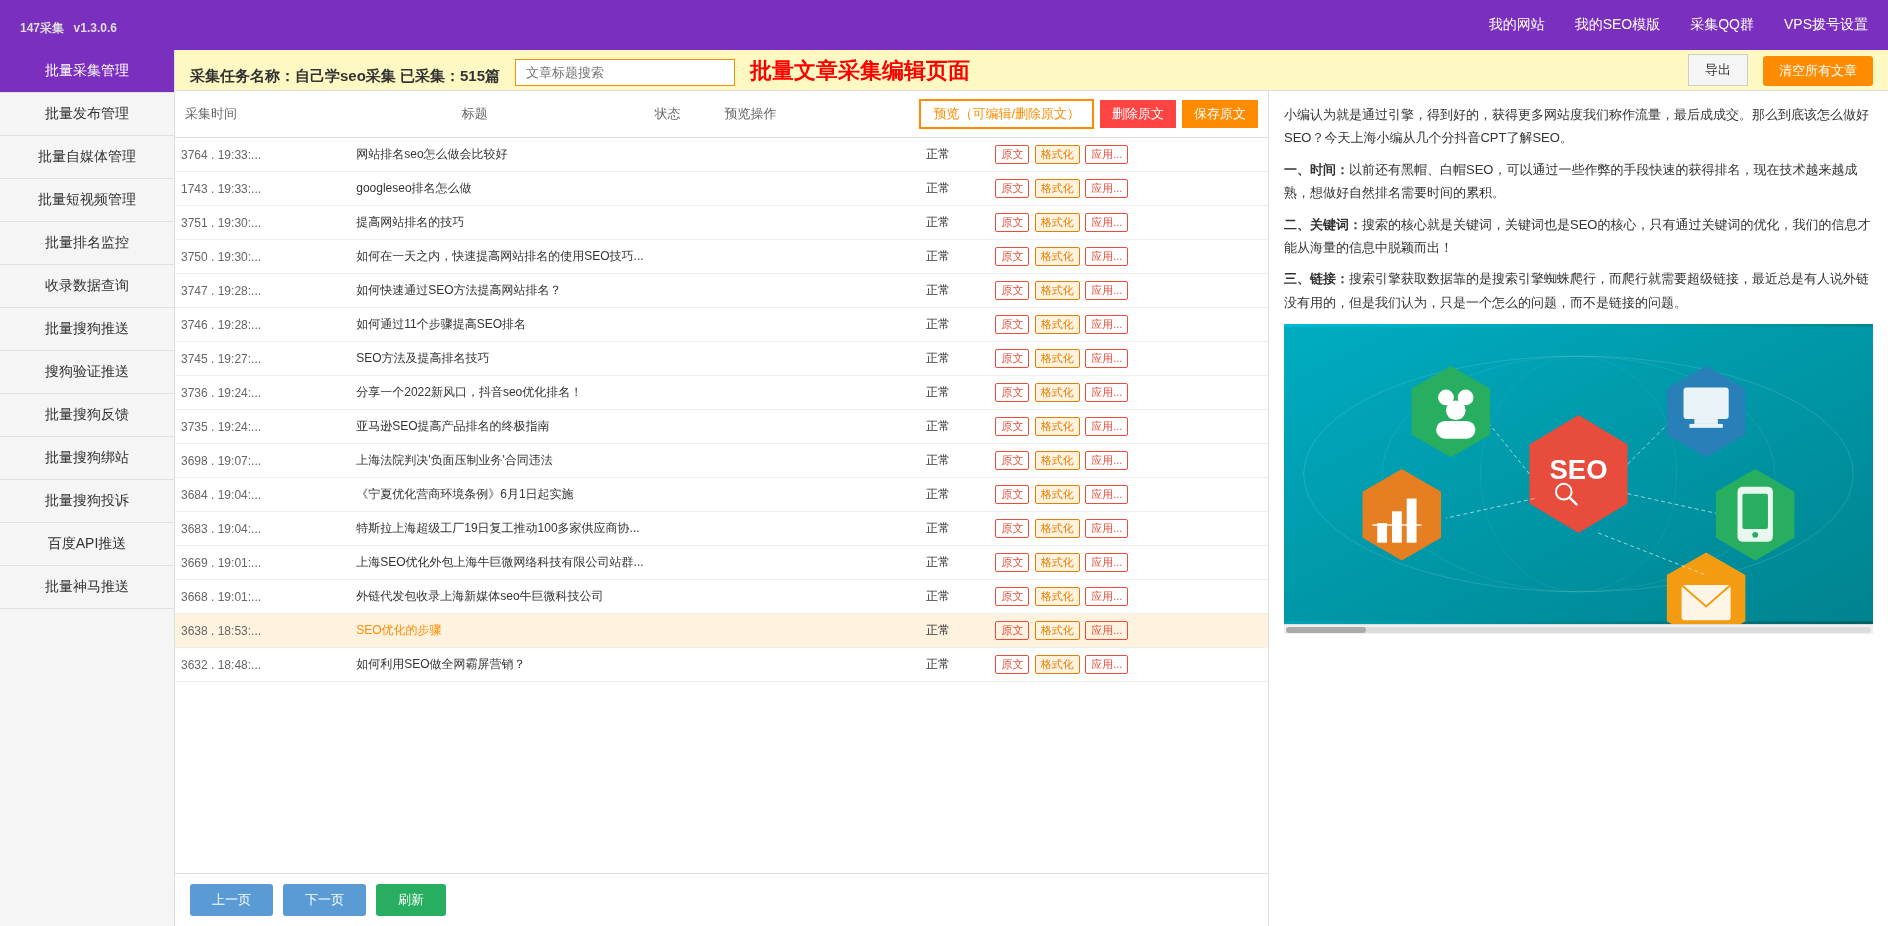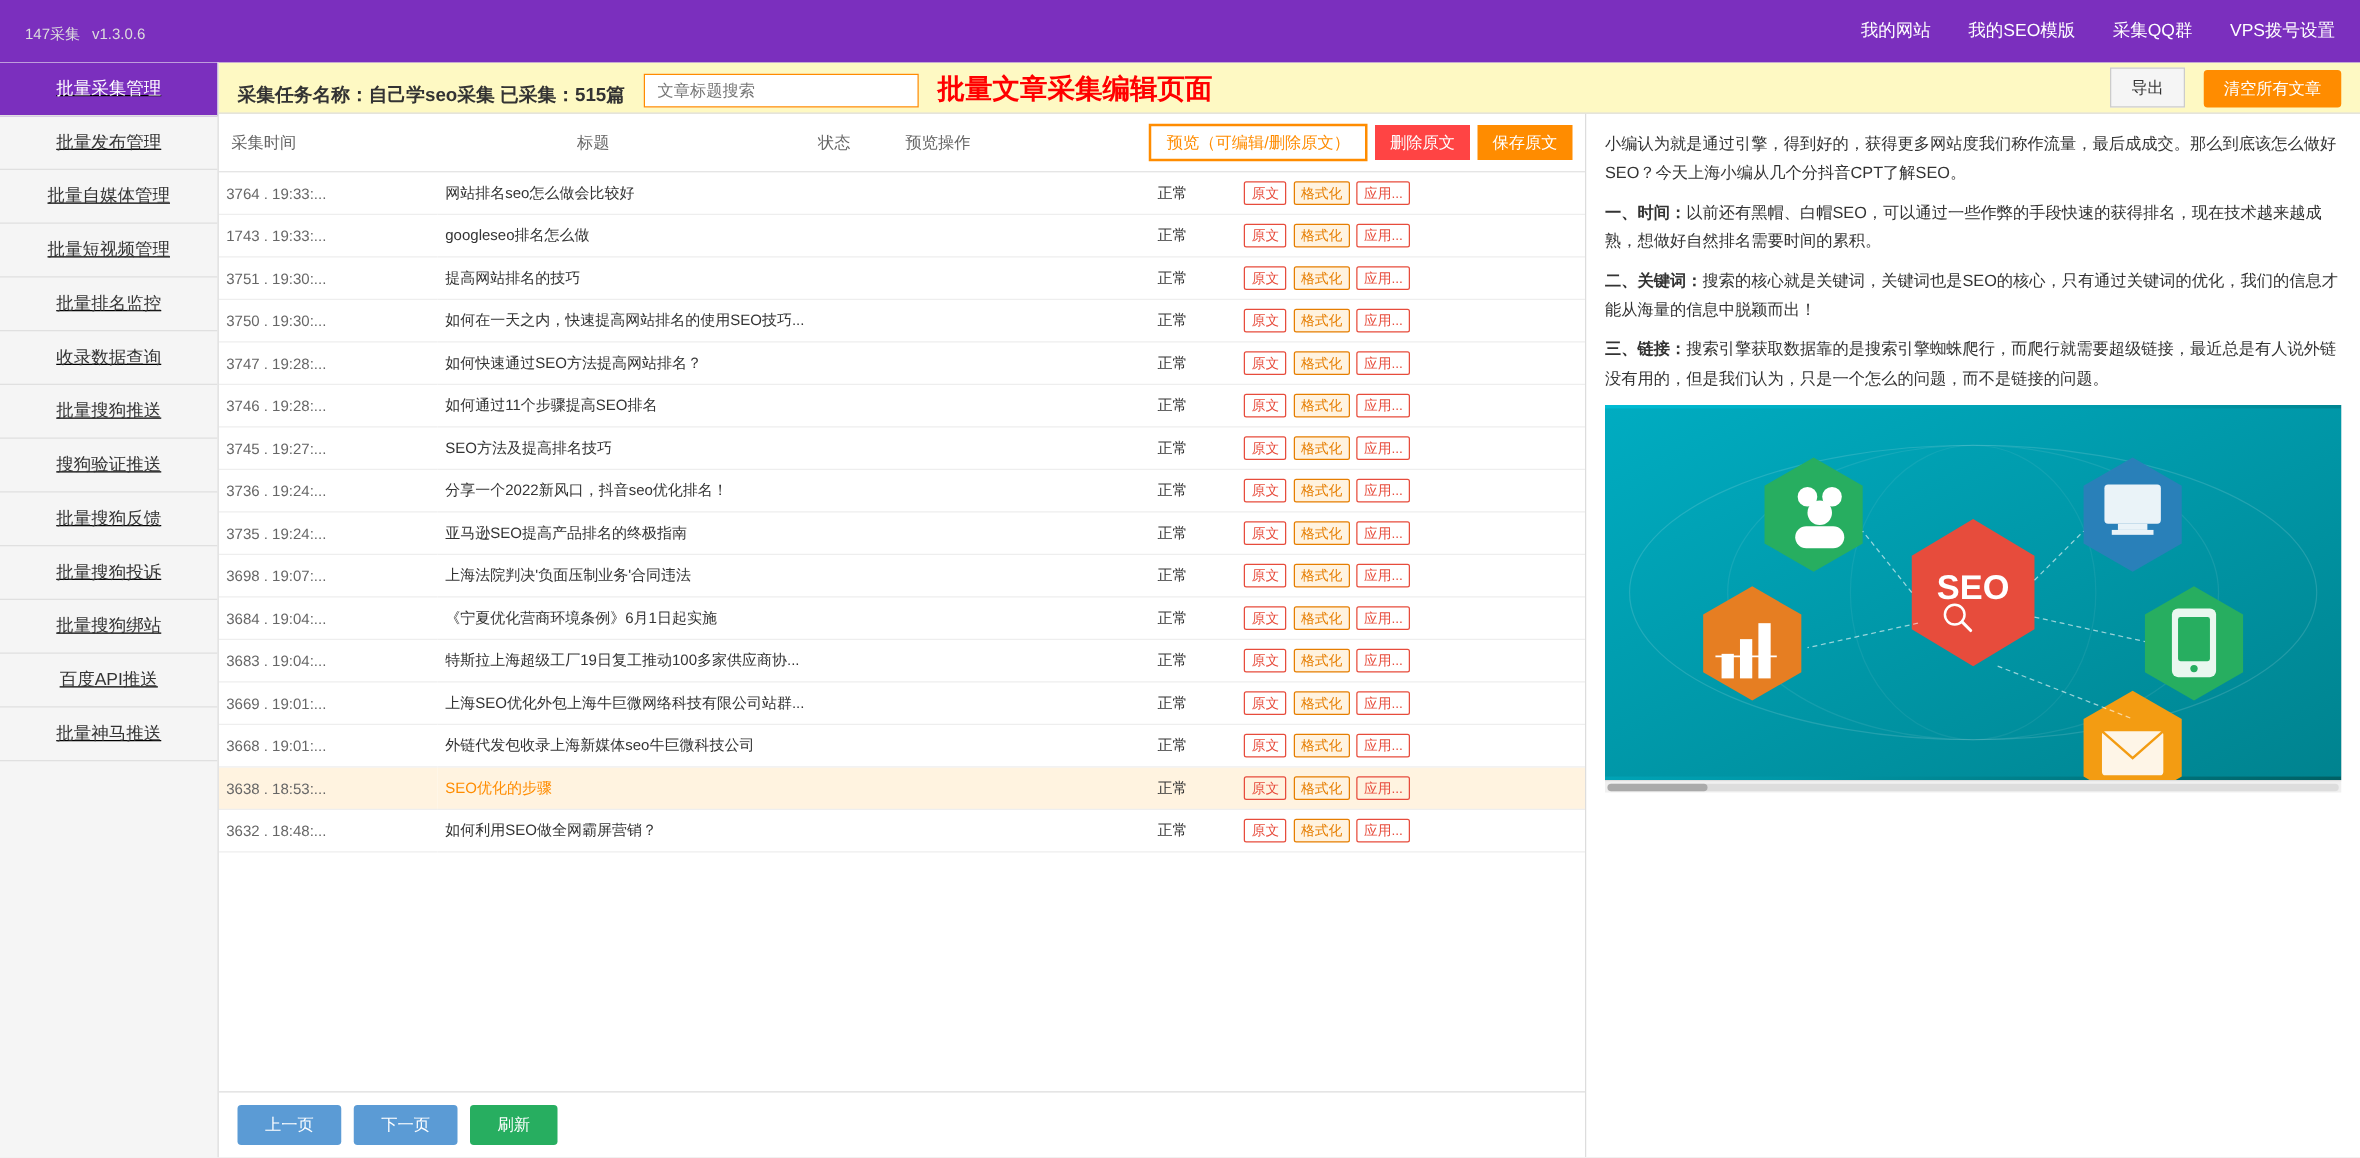--- a/index.html
+++ b/index.html
@@ -15,7 +15,7 @@
       padding: 0 20px;
       justify-content: space-between;
     }
-    .header-logo { font-size: 20px; font-weight: normal; color: white; text-align: right; }
+    .header-logo { font-size: 20px; font-weight: bold; color: white; text-align: right; }
     .header-logo span { font-size: 12px; color: #ddd; }
     .header-nav { display: flex; gap: 30px; }
     .header-nav a { color: white; text-decoration: none; font-size: 14px; cursor: pointer; }

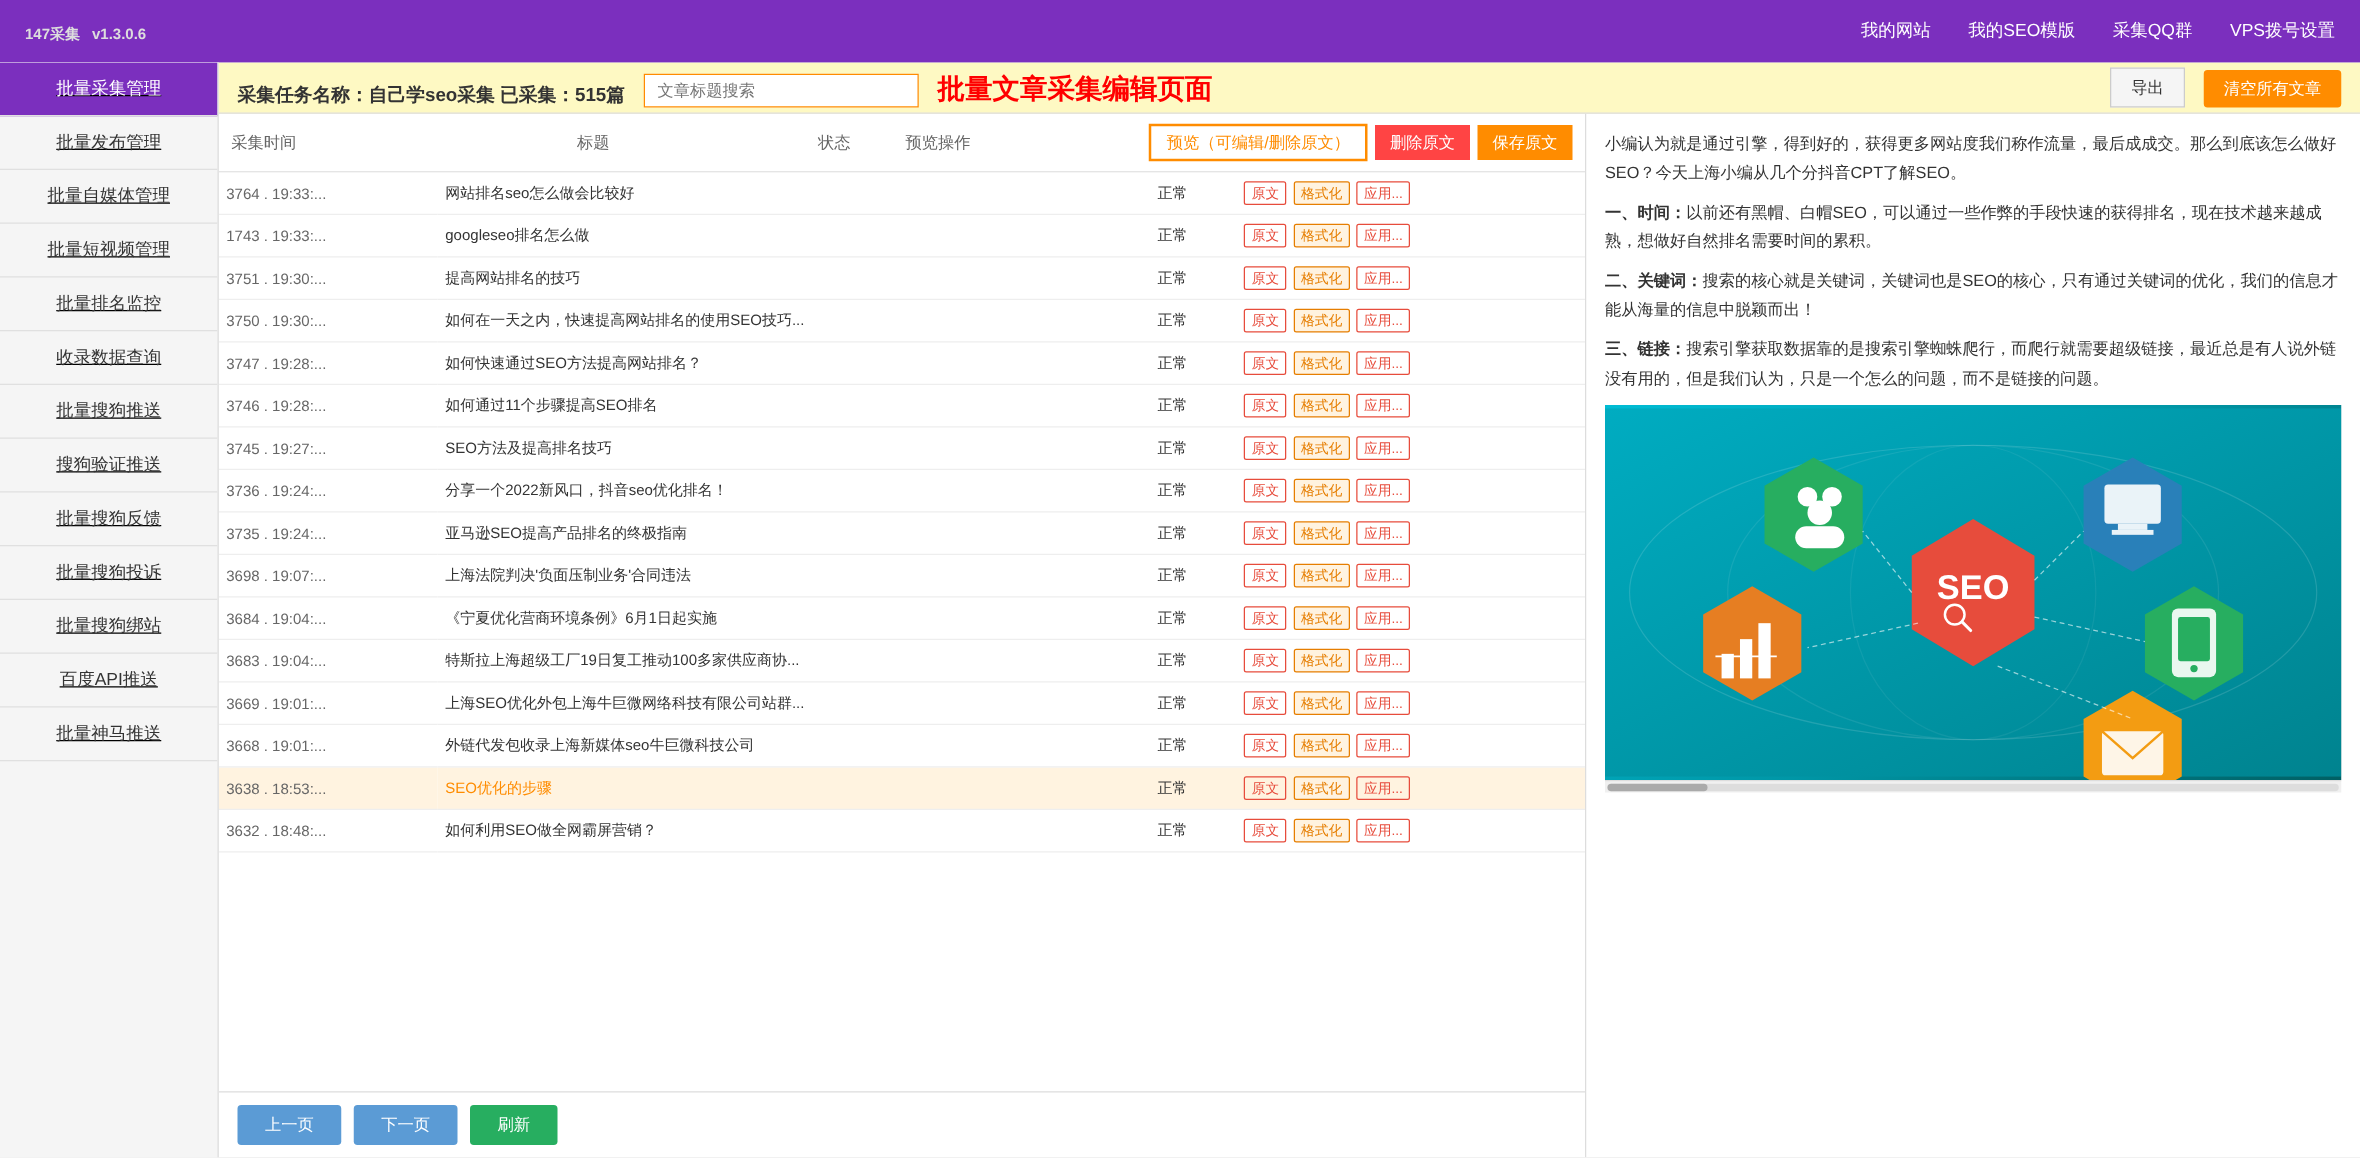--- a/index.html
+++ b/index.html
@@ -32,7 +32,6 @@
       flex-direction: column;
       overflow-y: auto;
       padding: 0;
-      text-decoration: underline;
     }
     .sidebar-item {
       padding: 12px 10px;

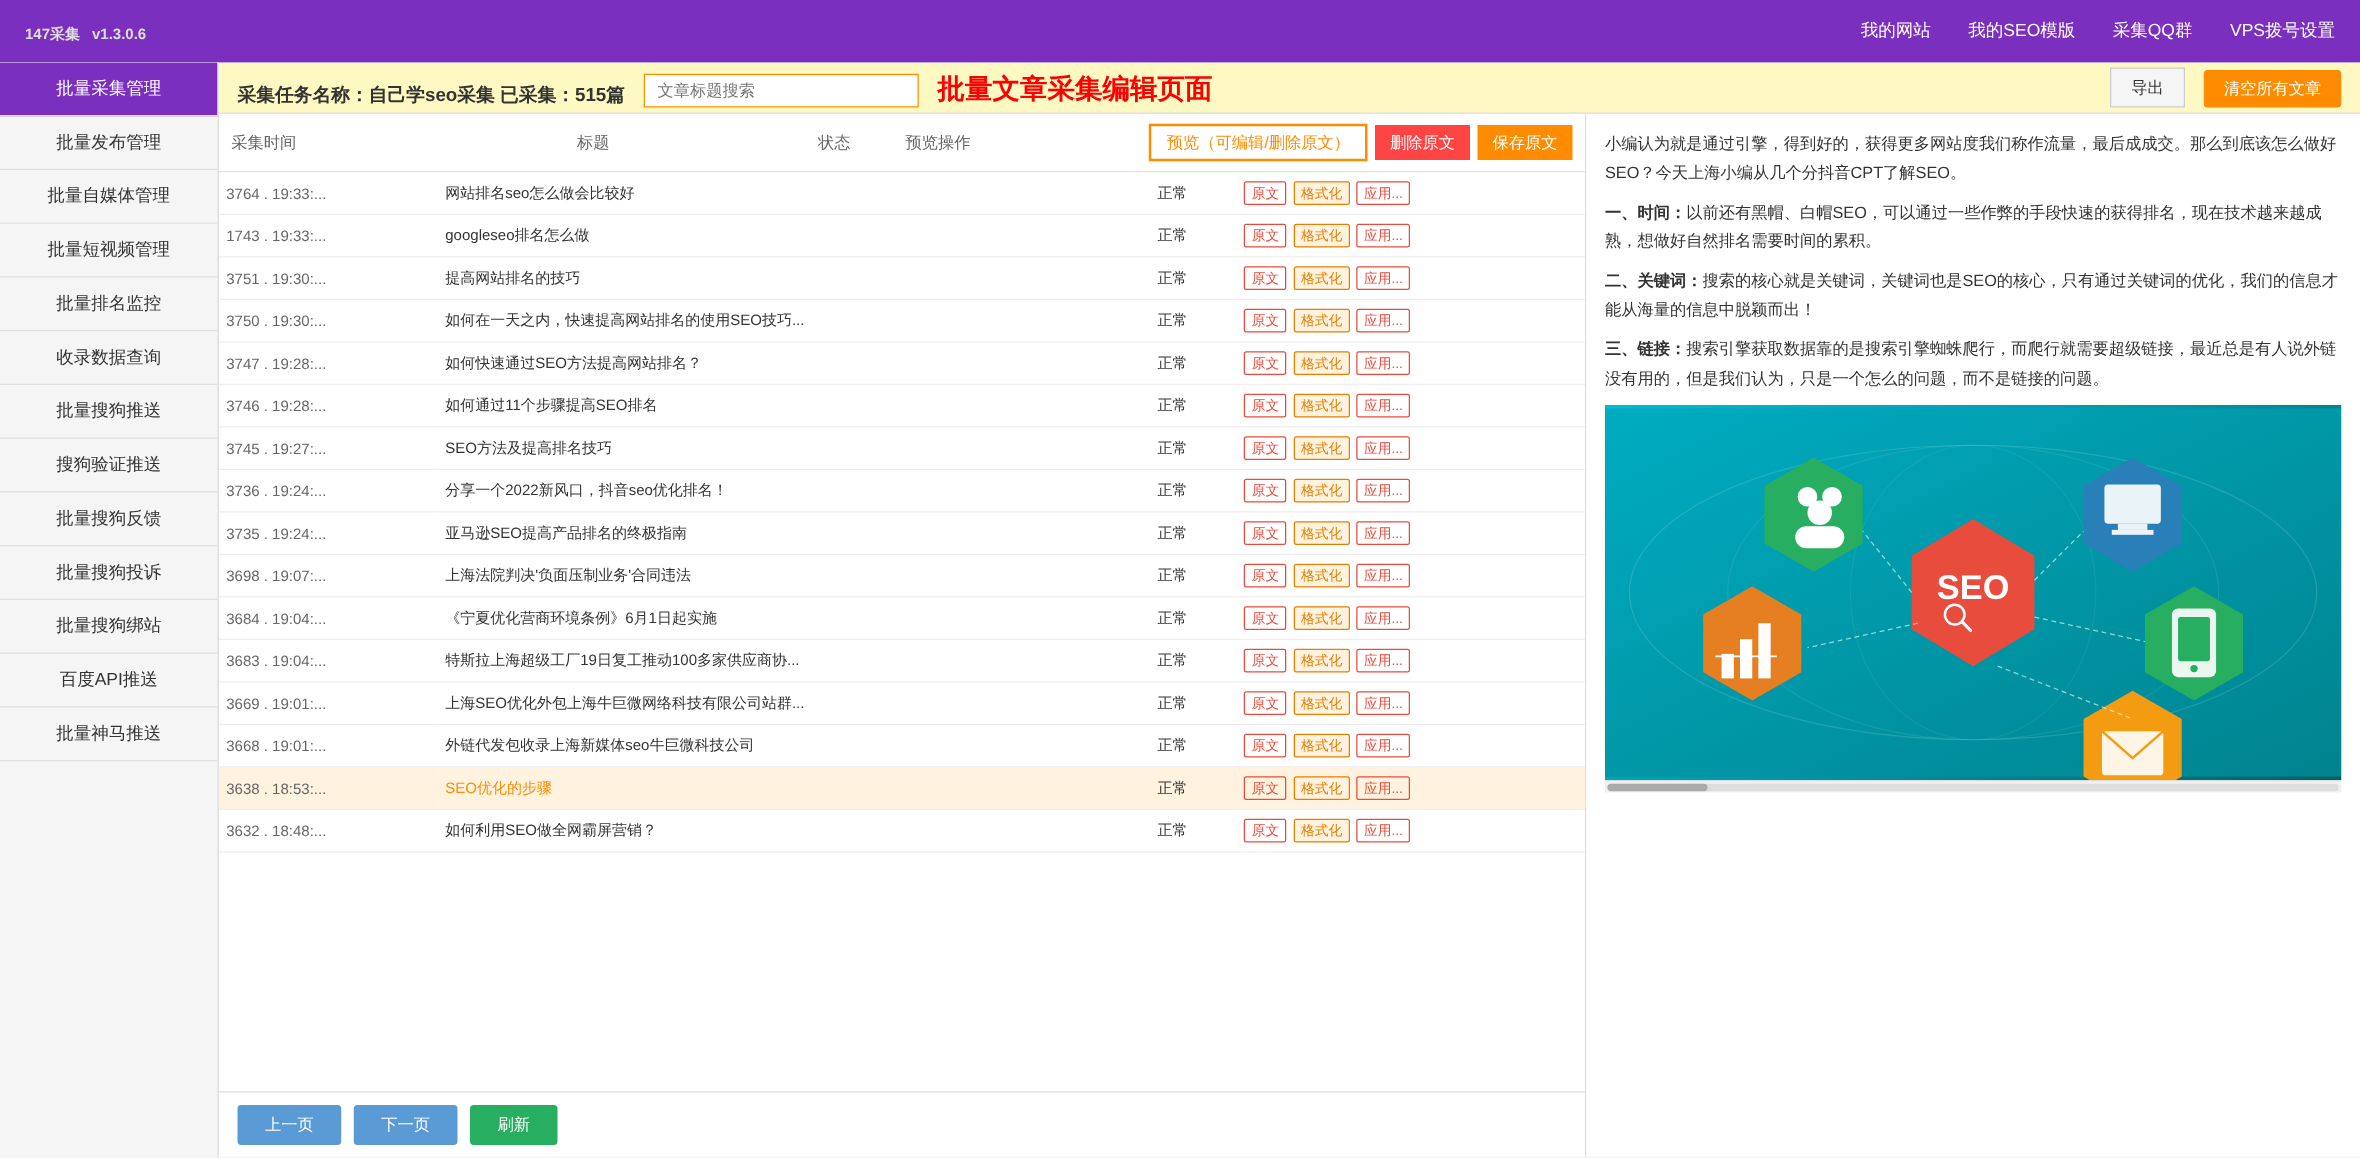--- a/index.html
+++ b/index.html
@@ -267,8 +267,8 @@
     <div class="sidebar-item">批量搜狗推送</div>
     <div class="sidebar-item">搜狗验证推送</div>
     <div class="sidebar-item">批量搜狗反馈</div>
+    <div class="sidebar-item">批量搜狗绑站</div>
     <div class="sidebar-item">批量搜狗投诉</div>
-    <div class="sidebar-item">批量搜狗绑站</div>
     <div class="sidebar-item">百度API推送</div>
     <div class="sidebar-item">批量神马推送</div>
   </div>

